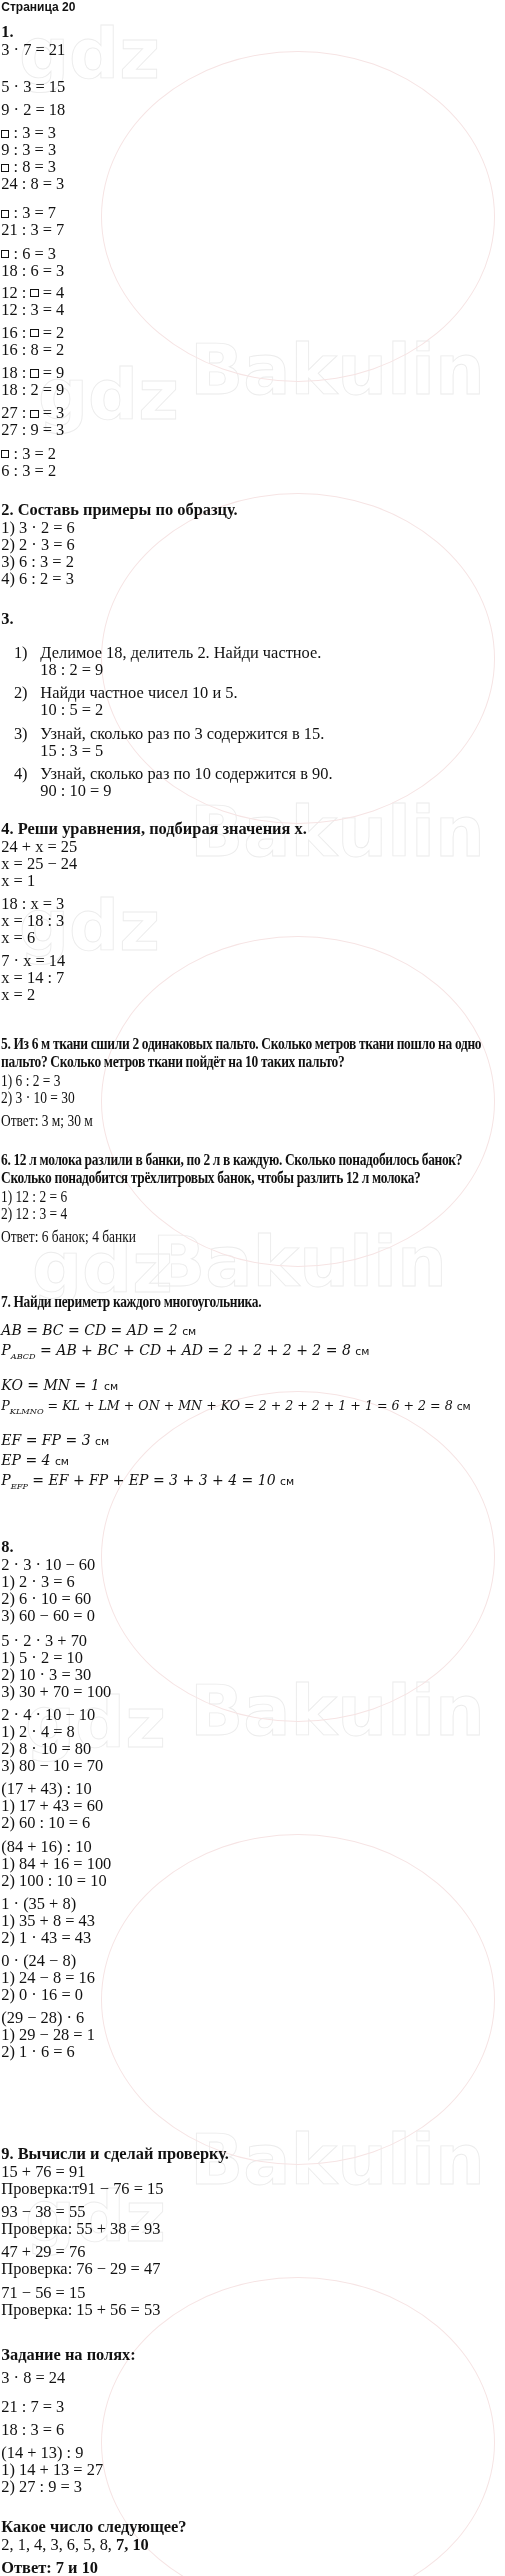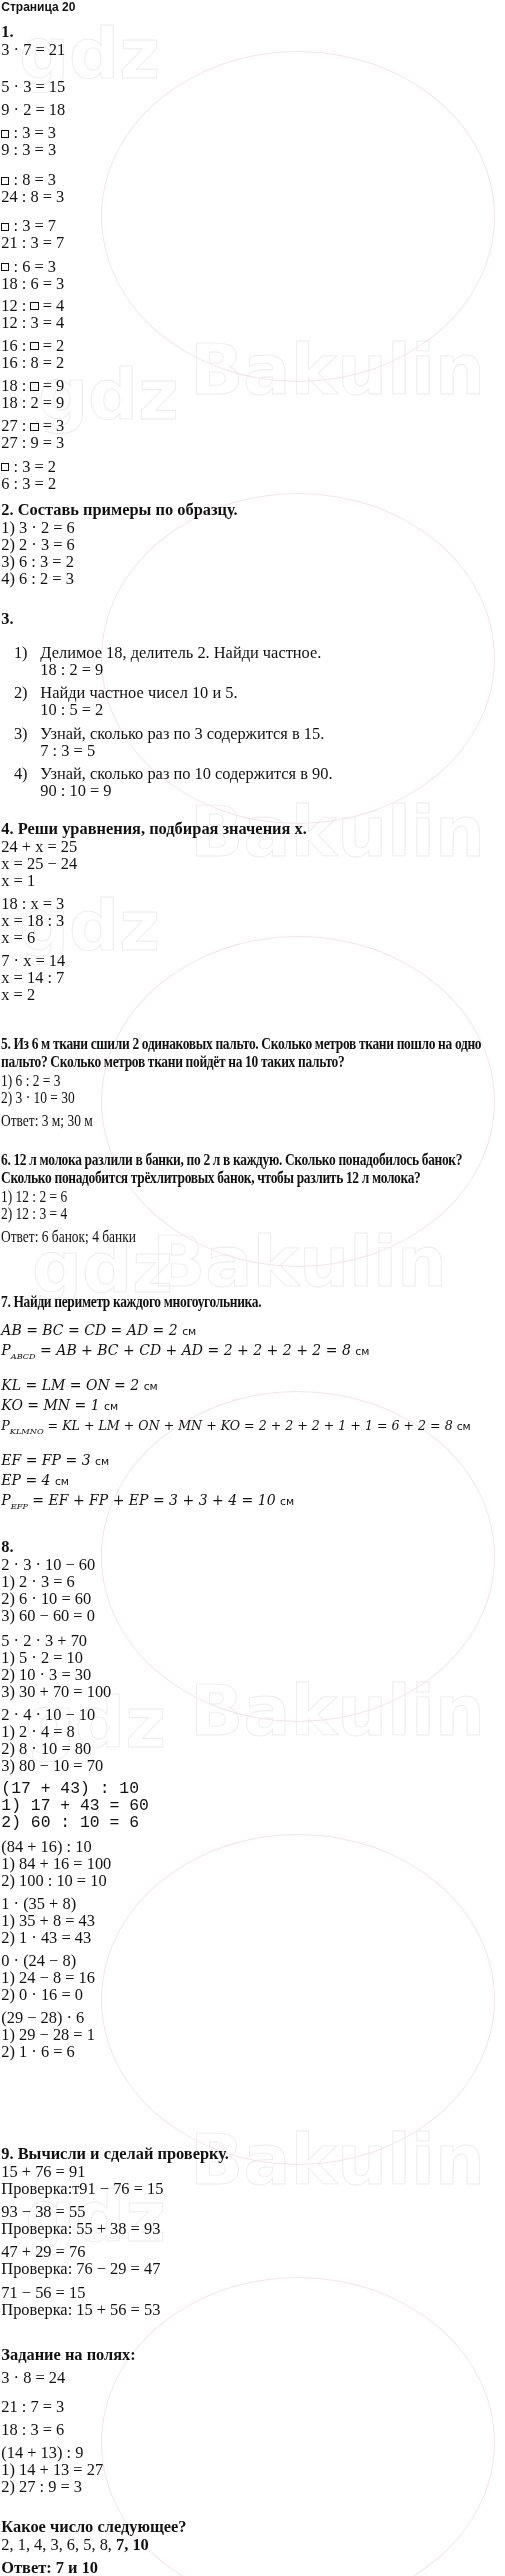--- a/index.html
+++ b/index.html
@@ -66,7 +66,7 @@
         <div class="ln"><span class="sq"></span> : 3 = 3</div>
         <div class="ln">9 : 3 = 3</div>
       </div>
-      <div style="margin-top: 13px; font-family: Liberation Serif, serif;">
+      <div style="margin-top: 0; font-family: Liberation Serif, serif;">
         <div class="ln"><span class="sq"></span> : 8 = 3</div>
         <div class="ln">24 : 8 = 3</div>
       </div>

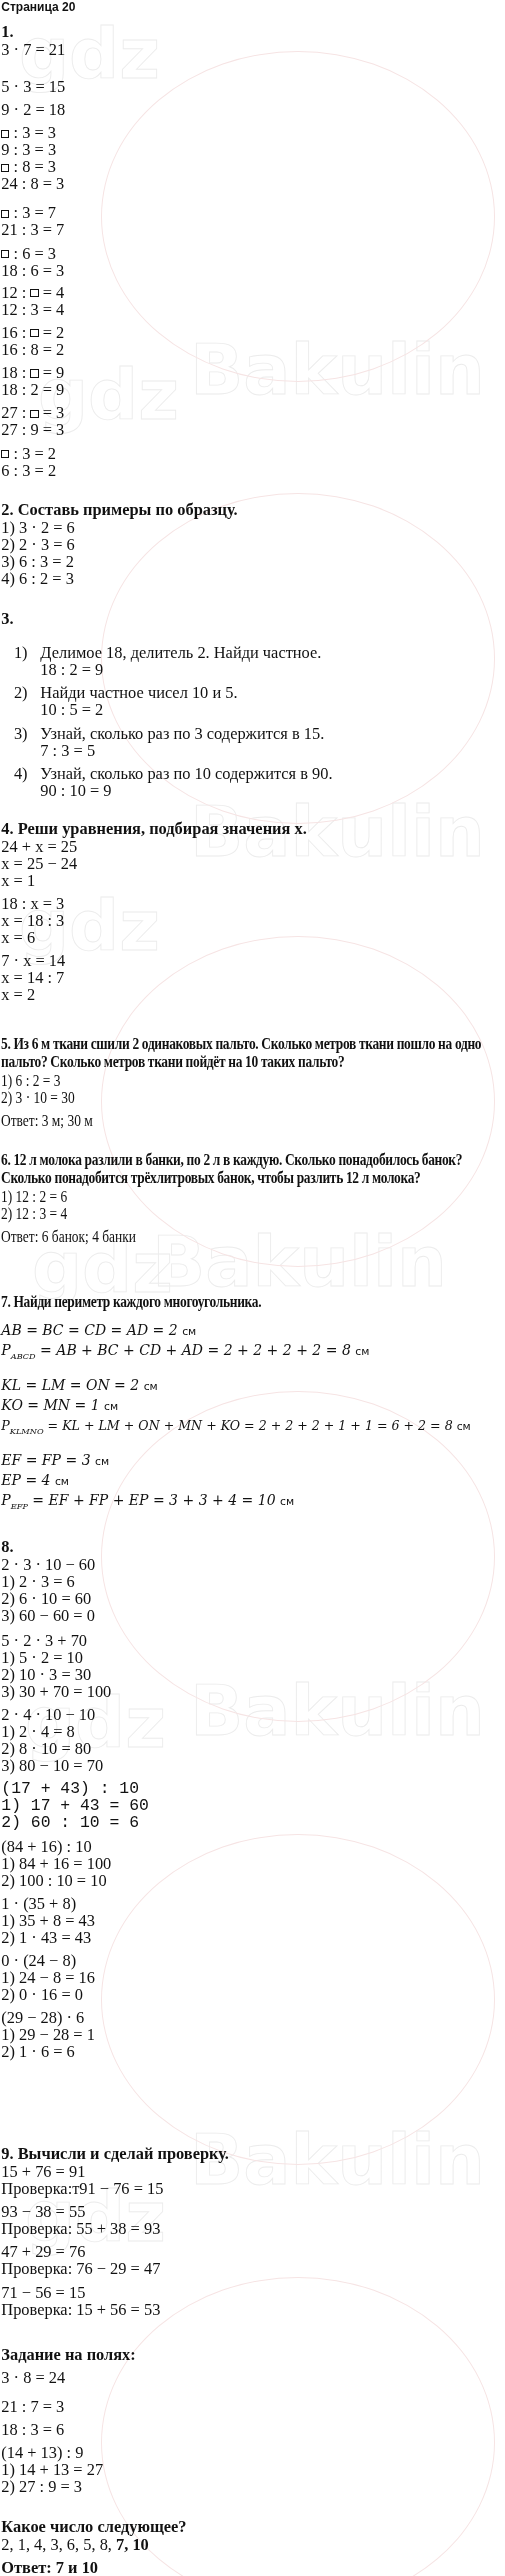--- a/index.html
+++ b/index.html
@@ -131,7 +131,7 @@
       <span class="num">3)</span>
       <span>
           <div>Узнай, сколько раз по 3 содержится в 15.</div>
-          <div>7 : 3 = 5</div>
+          <div>15 : 3 = 5</div>
         </span>
     </li>
     <li>

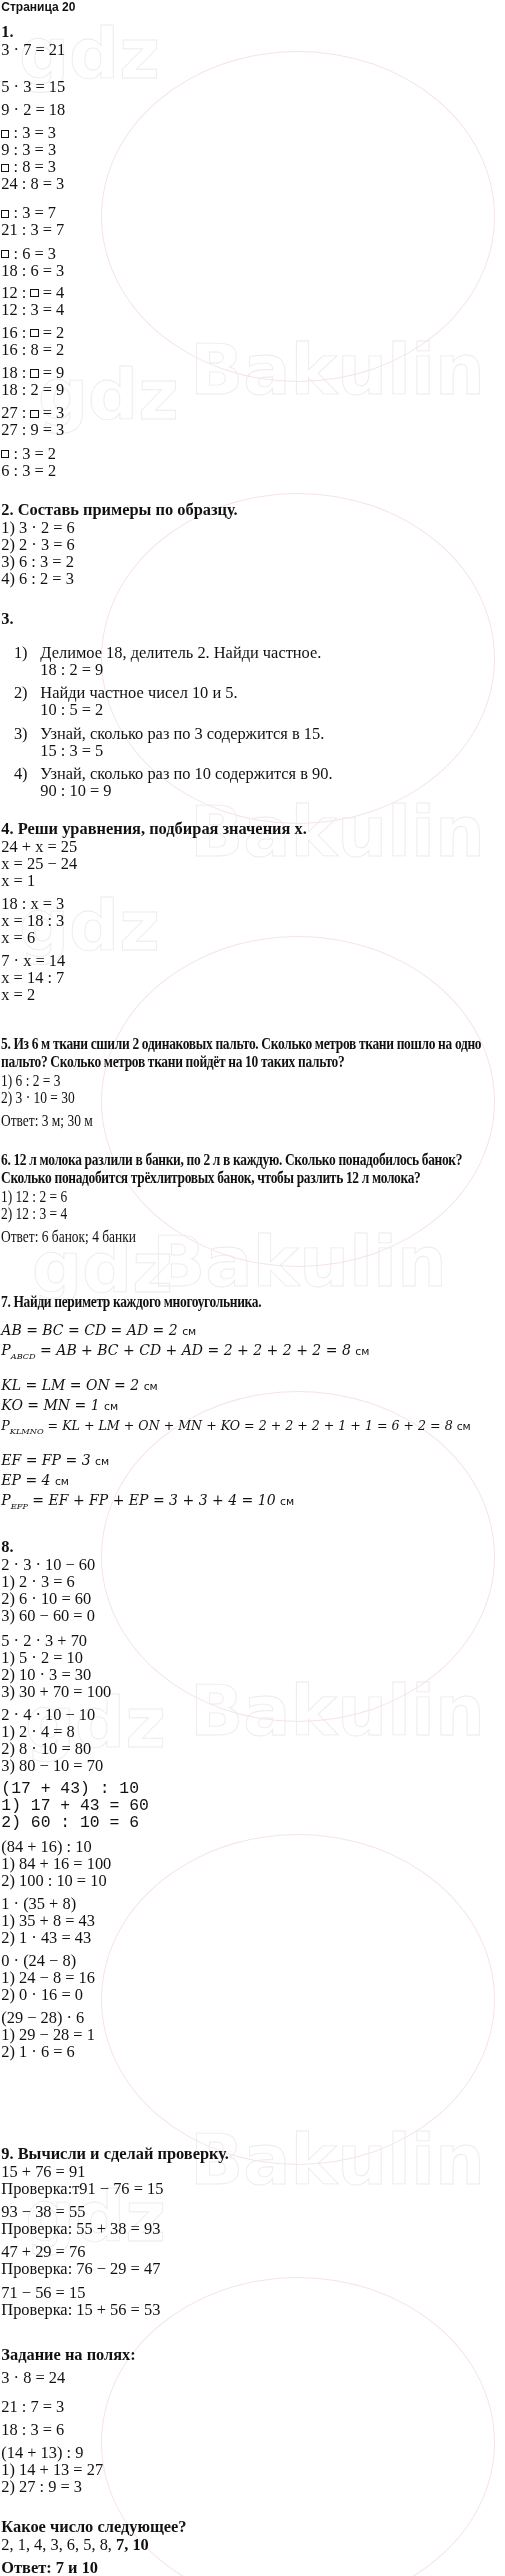--- a/index.html
+++ b/index.html
@@ -187,7 +187,6 @@
   <div class="math"><span>AB = BC = CD = AD = 2</span> <span class="u">см</span></div>
   <div class="math">P<sub>ABCD</sub><span> = AB + BC + CD + AD = 2 + 2 + 2 + 2 = 8</span> <span class="u">см</span></div>
   <div style="height:10px;"></div>
-  <div class="math"><span>KL = LM = ON = 2</span> <span class="u">см</span></div>
   <div class="math"><span>KO = MN = 1</span> <span class="u">см</span></div>
   <div class="math" style="font-size:12.6px;">P<sub>KLMNO</sub><span> = KL + LM + ON + MN + KO = 2 + 2 + 2 + 1 + 1 = 6 + 2 = 8</span> <span class="u">см</span></div>
   <div style="height:10px;"></div>

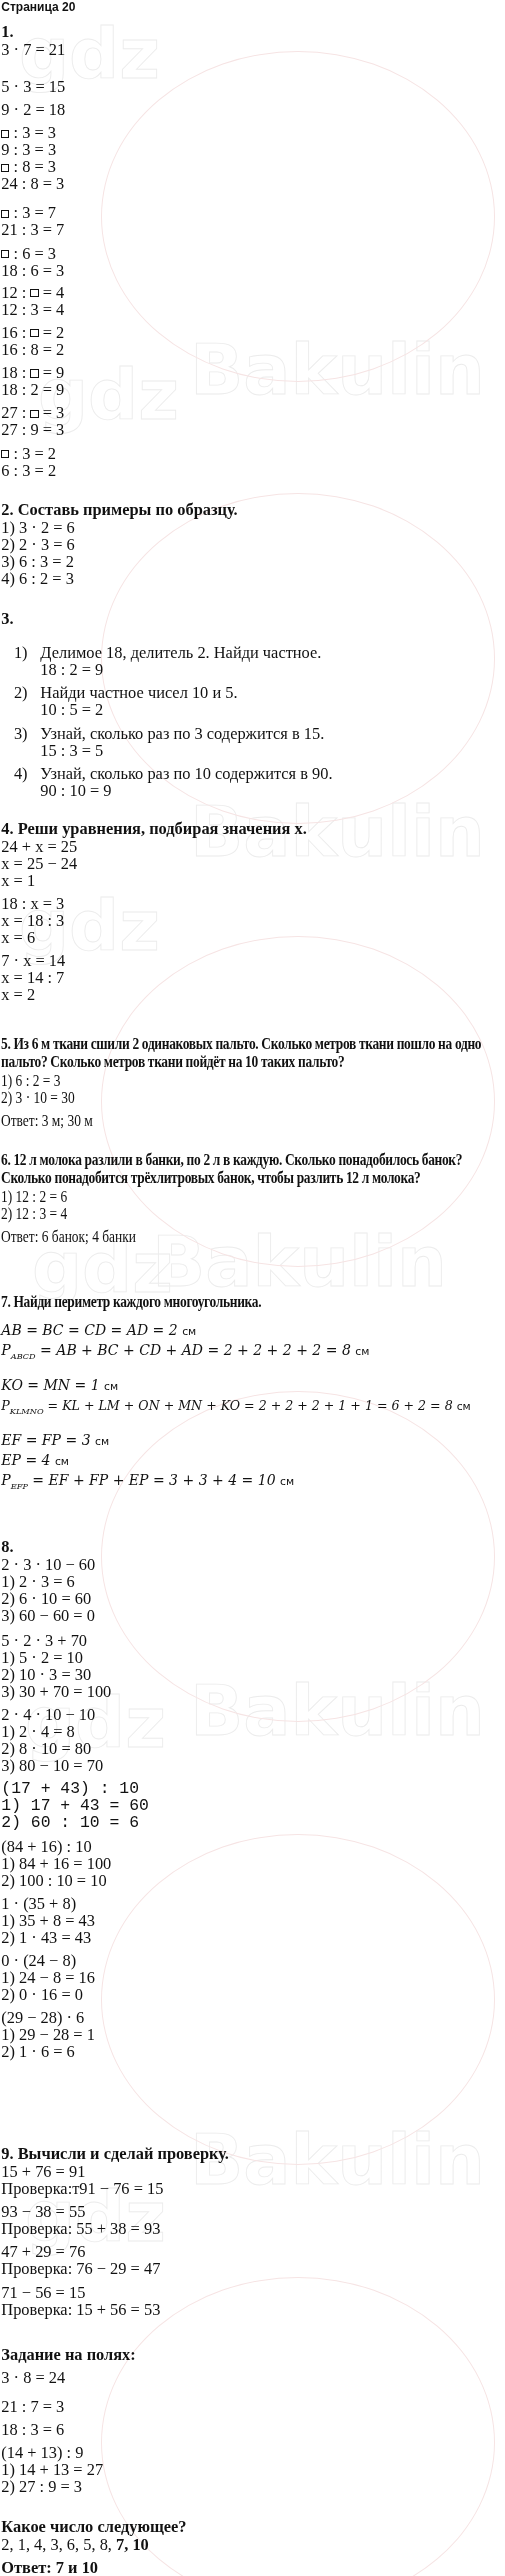--- a/index.html
+++ b/index.html
@@ -216,7 +216,7 @@
         <div class="ln">2) 8 · 10 = 80</div>
         <div class="ln">3) 80 − 10 = 70</div>
       </div>
-      <div style="margin-top: 6.3px; font-family: Liberation Mono, monospace;">
+      <div style="margin-top: 6.3px;">
         <div class="ln">(17 + 43) : 10</div>
         <div class="ln">1) 17 + 43 = 60</div>
         <div class="ln">2) 60 : 10 = 6</div>

